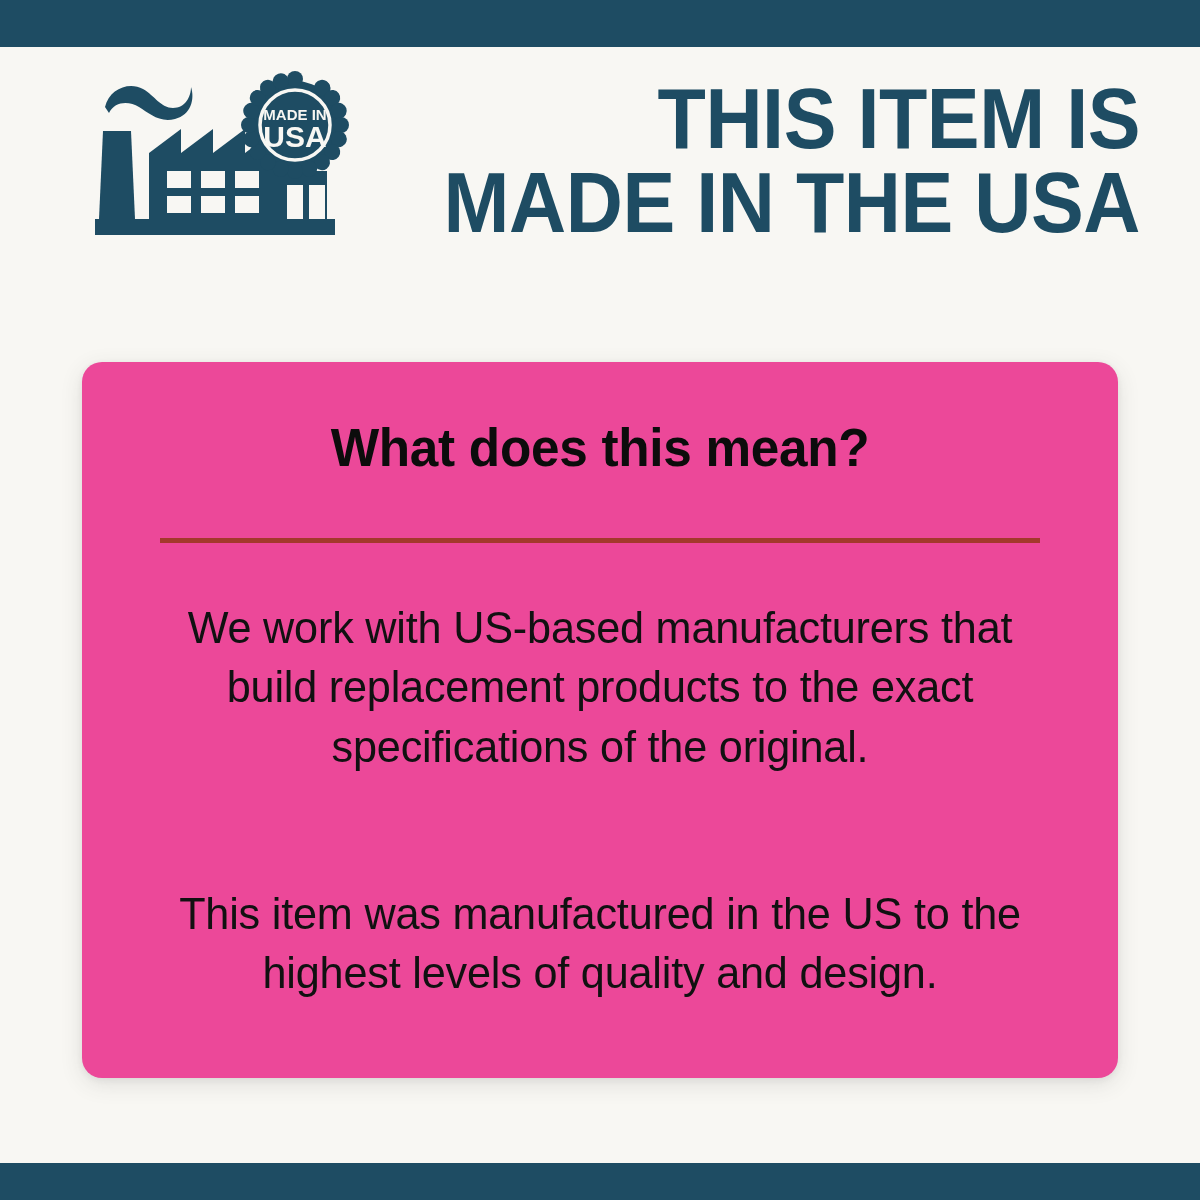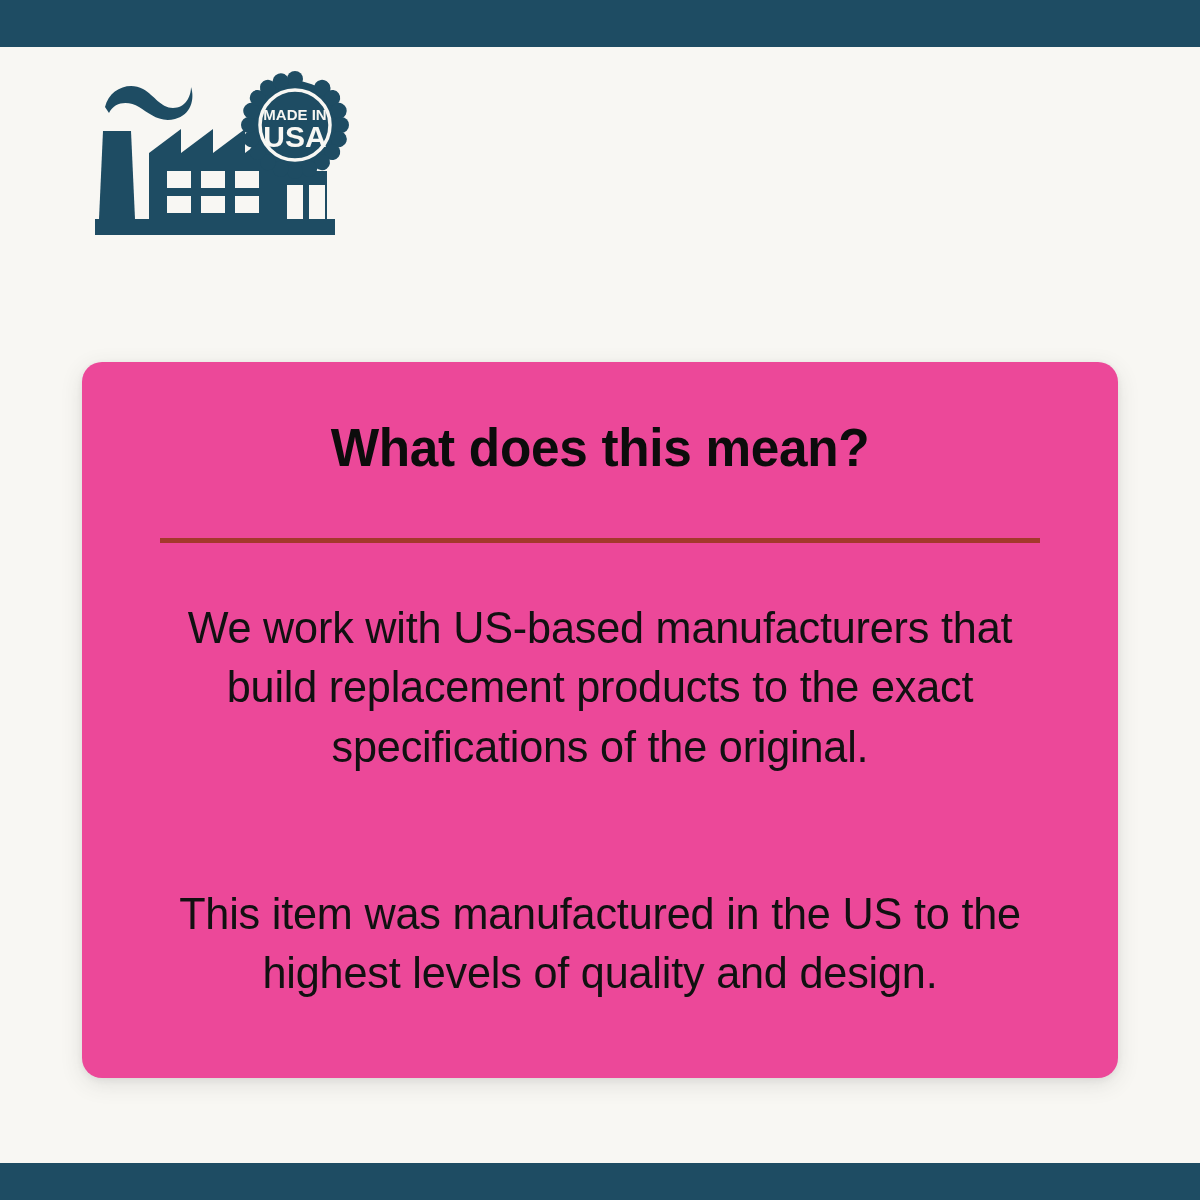--- a/index.html
+++ b/index.html
@@ -38,12 +38,12 @@
   
   .header {
     position: absolute;
-    top: 52px;
+    top: 59px;
     left: 95px;
     width: 1050px;
     height: 200px;
     display: flex;
-    align-items: flex-end;
+    align-items: center;
     justify-content: space-between;
   }
   .logo-wrap {

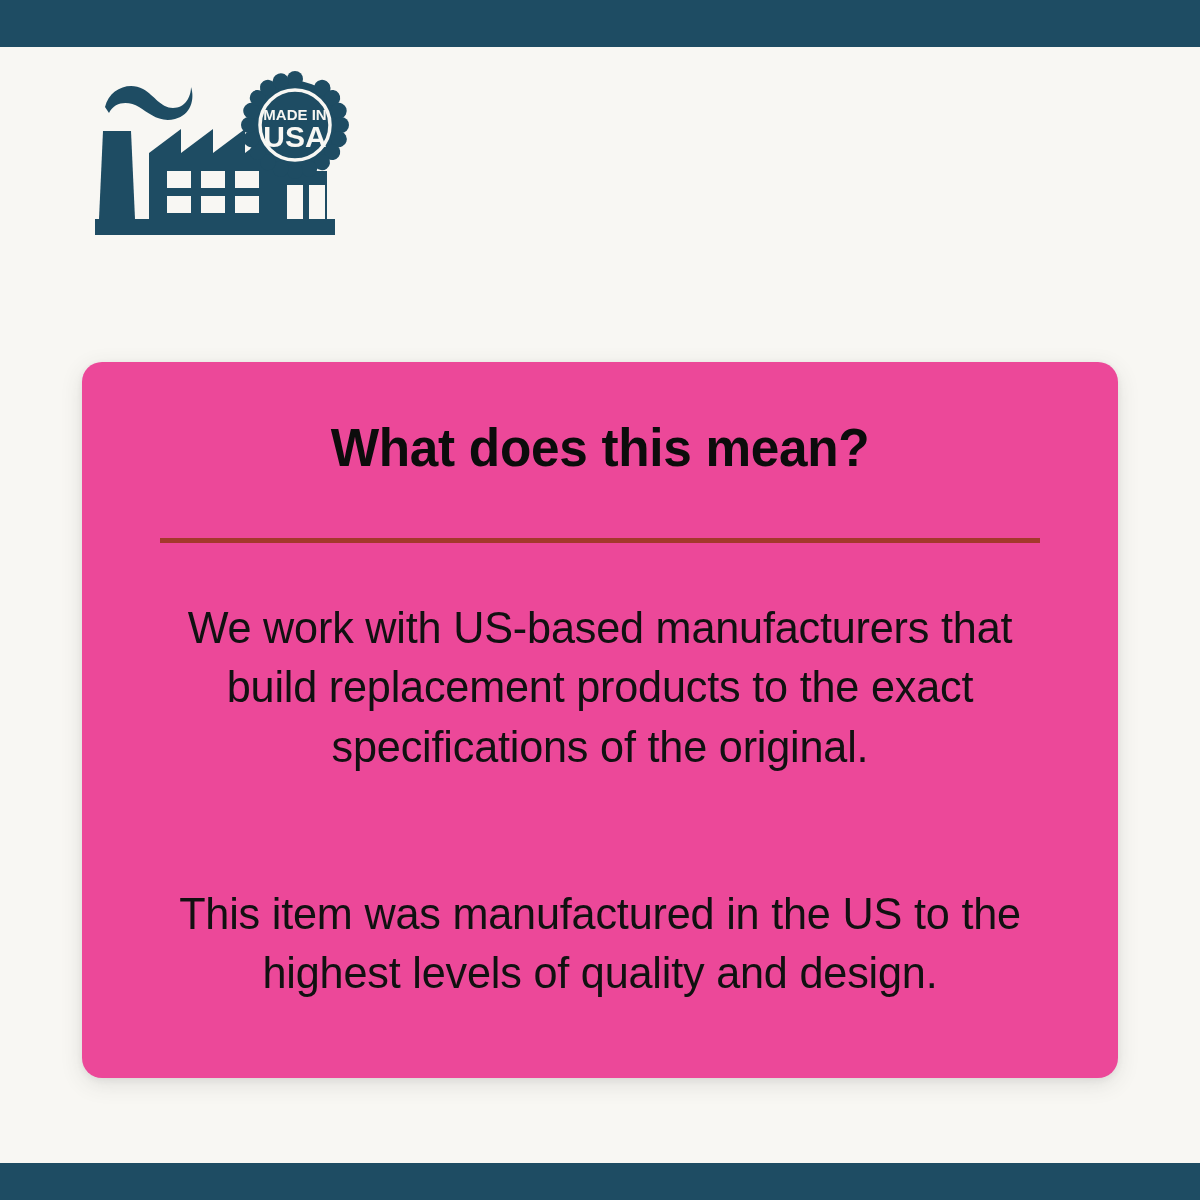--- a/index.html
+++ b/index.html
@@ -196,6 +196,10 @@
     </svg>
   </div>
 
+  <div class="title-block">
+    <span class="title-line">THIS ITEM IS</span>
+    <span class="title-line">MADE IN THE USA</span>
+  </div>
 </div>
 
 <div class="card">

